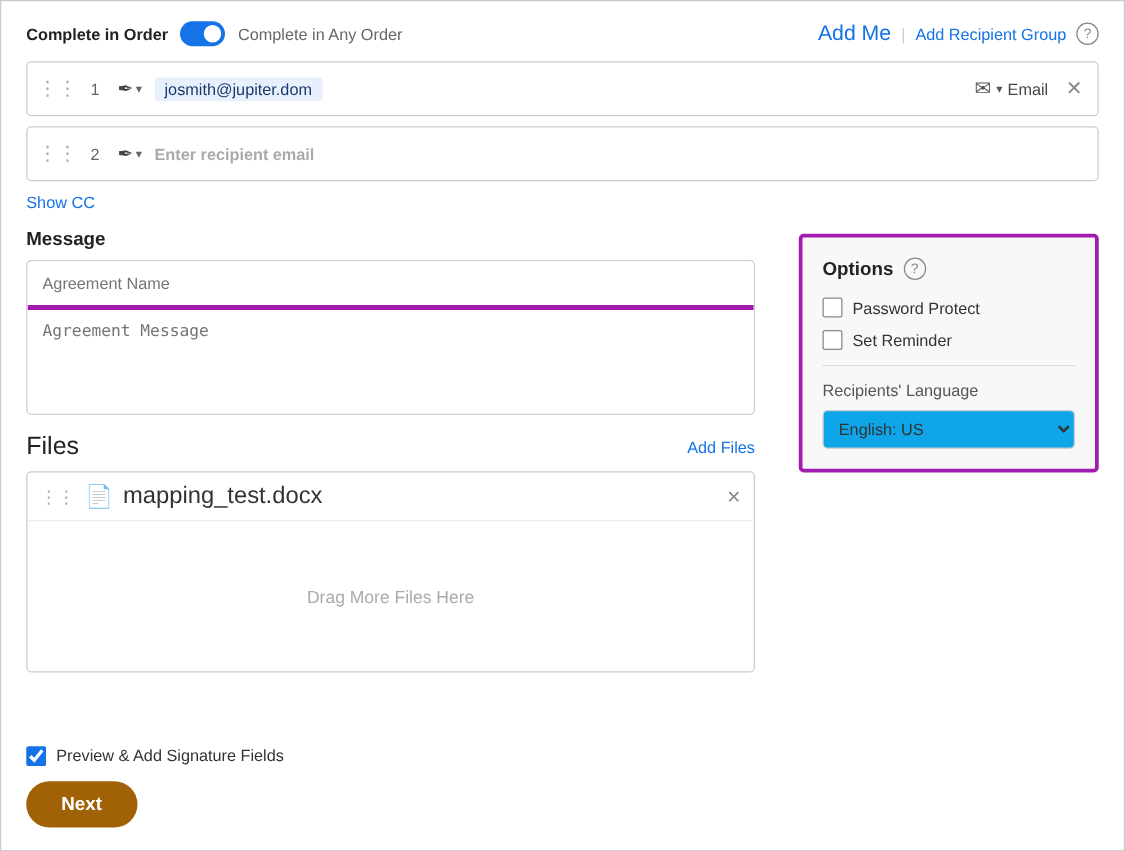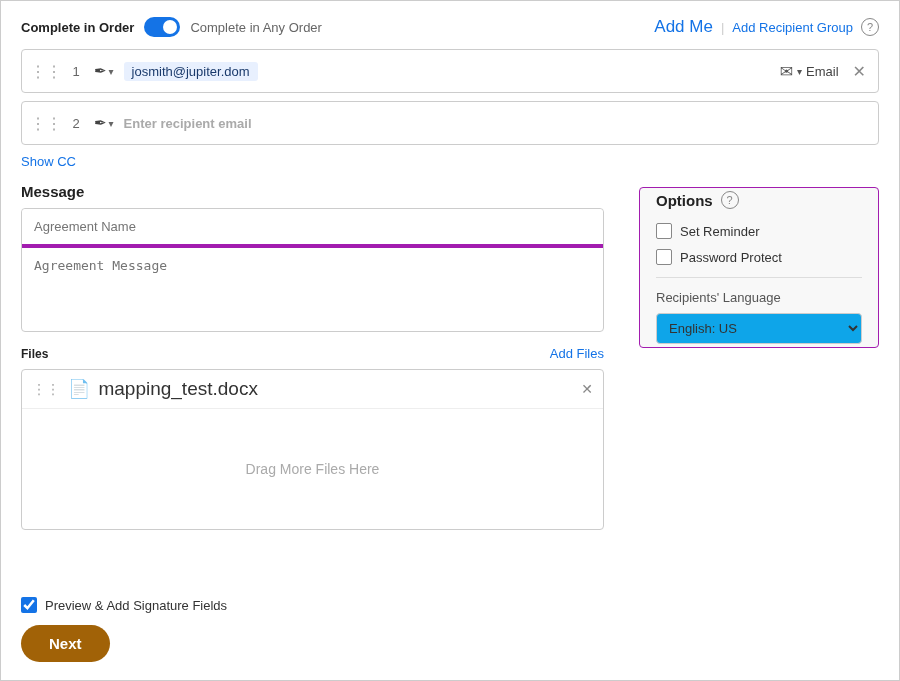--- a/index.html
+++ b/index.html
@@ -310,9 +310,9 @@
       right: 20px;
       width: 240px;
       background: #f8f8f8;
-      border: 1px solid #a21caf;
+      border: 3px solid #a21caf;
       border-radius: 4px;
-      padding: 3px 16px;
+      padding: 16px 16px;
     }
     .options-header {
       display: flex;

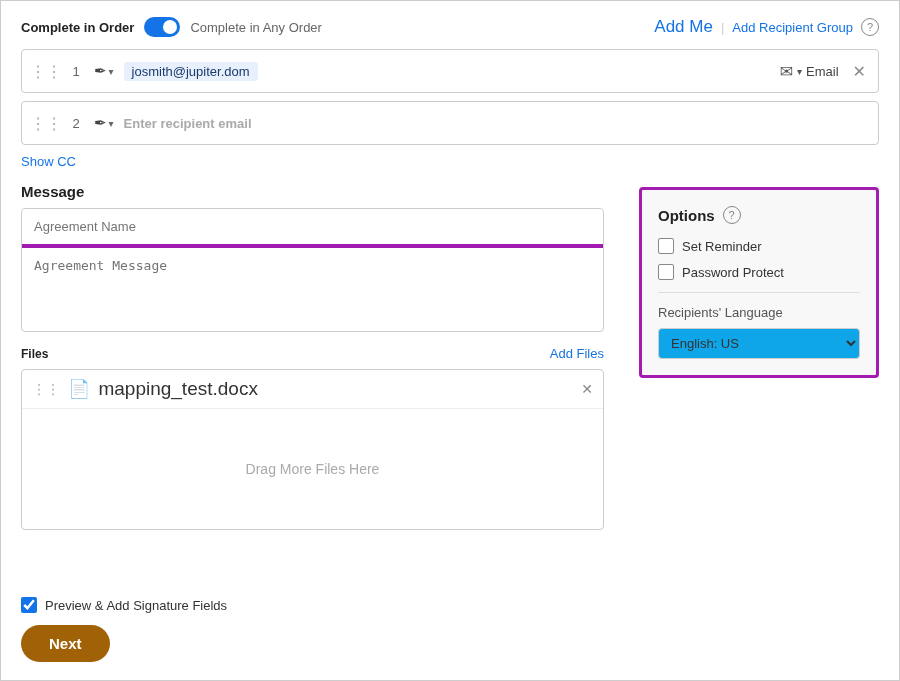--- a/index.html
+++ b/index.html
@@ -501,11 +501,11 @@
     </div>
     <div class="option-item">
       <div class="option-checkbox"></div>
-      <span class="option-label">Set Reminder</span>
+      <span class="option-label">Password Protect</span>
     </div>
     <div class="option-item">
       <div class="option-checkbox"></div>
-      <span class="option-label">Password Protect</span>
+      <span class="option-label">Set Reminder</span>
     </div>
     <hr class="options-divider">
     <div class="recipients-lang-label">Recipients' Language</div>

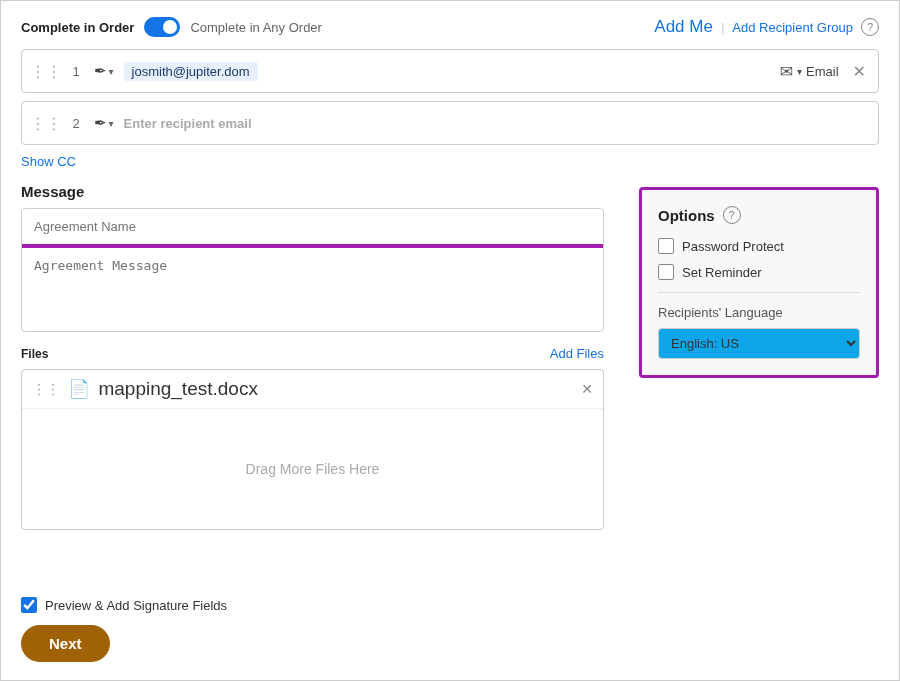--- a/index.html
+++ b/index.html
@@ -252,8 +252,8 @@
       width: 583px;
     }
     .files-title {
-      font-size: 12px;
-      font-weight: 700;
+      font-size: 20px;
+      font-weight: 400;
       color: #222;
     }
     .add-files-link {

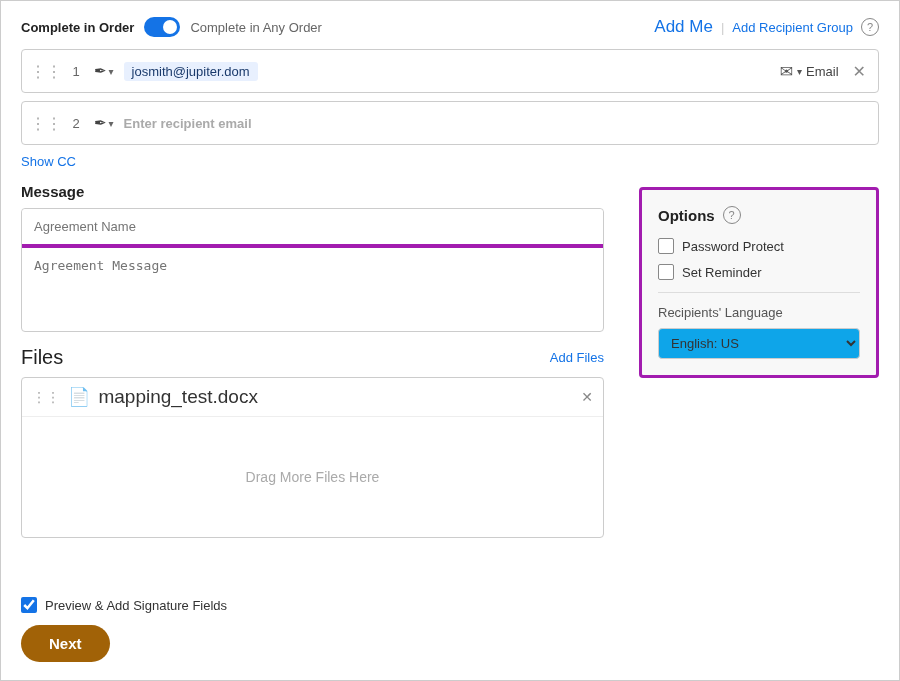--- a/index.html
+++ b/index.html
@@ -380,7 +380,7 @@
     }
     .preview-checkbox-row {
       display: flex;
-      align-items: center;
+      align-items: flex-start;
       gap: 8px;
       margin-bottom: 12px;
     }

